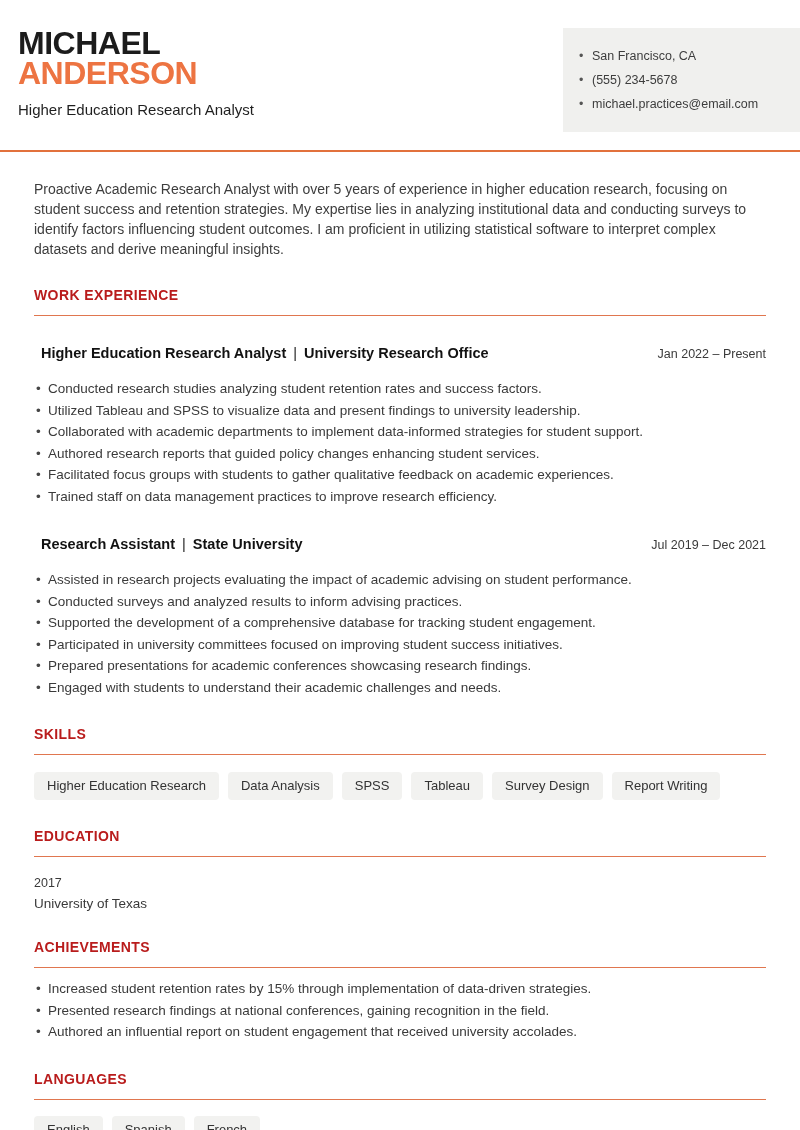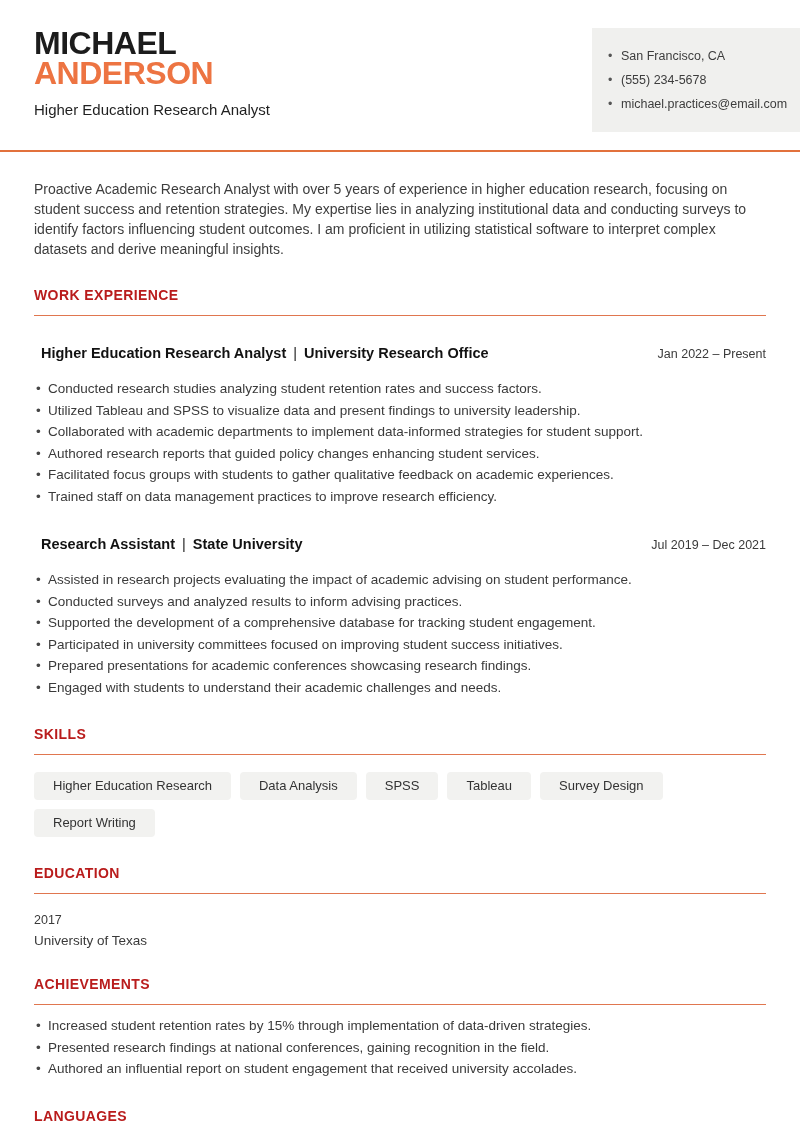--- a/index.html
+++ b/index.html
@@ -15,7 +15,7 @@
   
   .header {
     display: flex; justify-content: space-between; align-items: flex-start;
-    padding: 28px 0 0 34px;
+    padding: 28px 0 0 18px;
   }
   .name-block h1 { margin: 0; font-size: 32px; line-height: 30px; font-weight: 800; letter-spacing: -0.5px; }
   .name-first { display: block; color: #1c1c1c; }

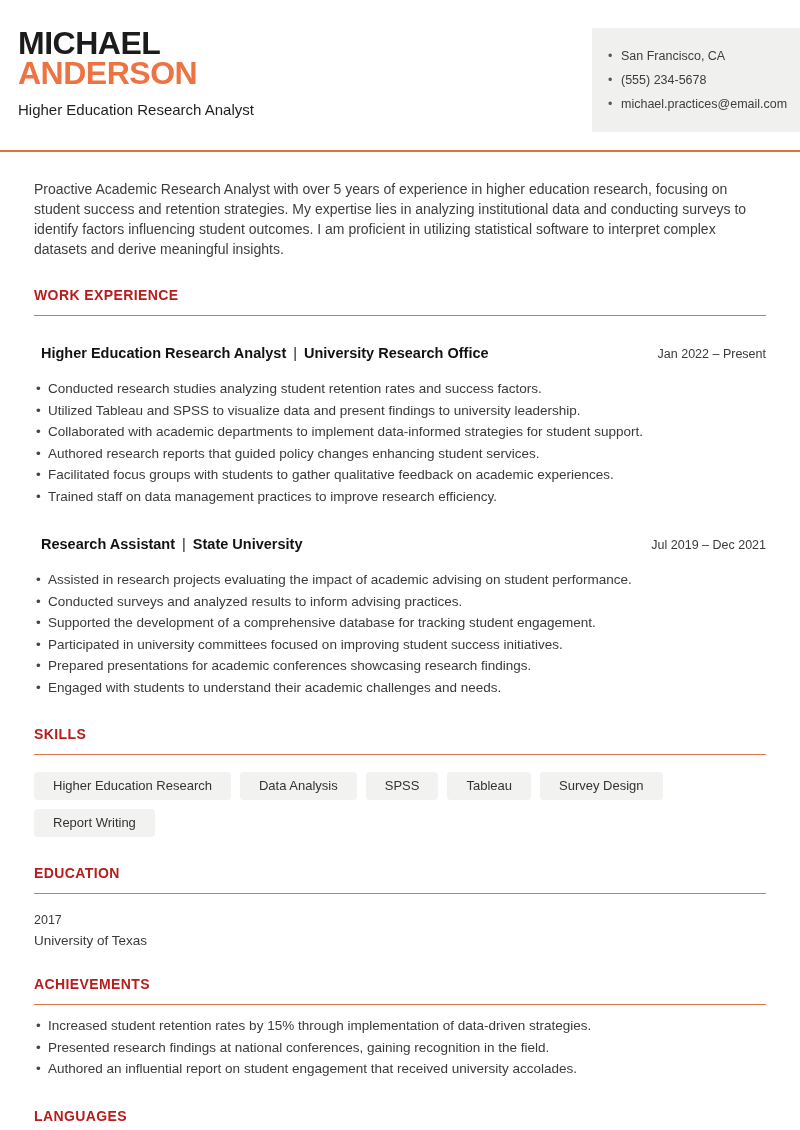--- a/index.html
+++ b/index.html
@@ -22,7 +22,7 @@
   .name-last  { display: block; color: #ED7442; }
   .header-role { margin-top: 13px; font-size: 15px; font-weight: 500; color: #1f1f1f; }
 
-  .contact-card { background: #F0F0EE; width: 208px; padding: 12px 16px 11px 16px; }
+  .contact-card { background: #F0F0EE; width: 237px; padding: 12px 16px 11px 16px; }
   .contact-card ul { margin: 0; padding: 0; list-style: none; }
   .contact-card li {
     position: relative; padding-left: 13px;

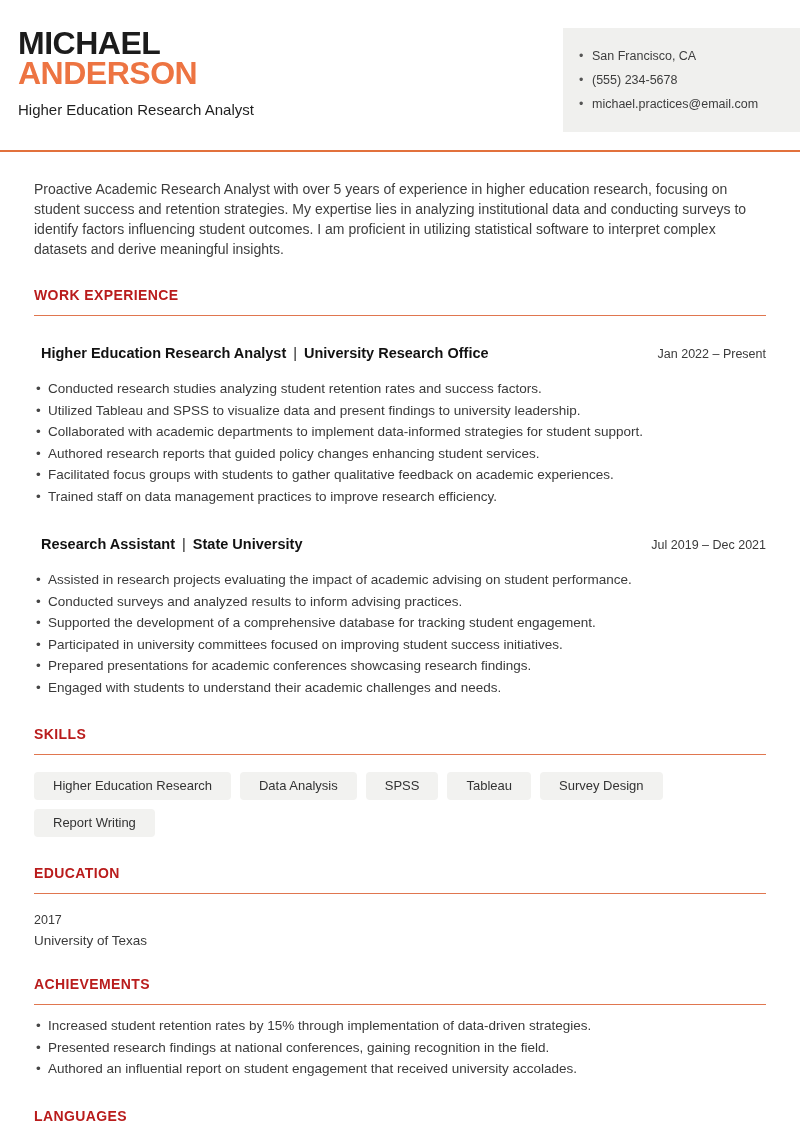--- a/index.html
+++ b/index.html
@@ -59,7 +59,7 @@
   .chip-row { display: flex; flex-wrap: wrap; gap: 9px; margin-top: 17px; }
   .chip {
     background: #F2F2F0; color: #333; font-size: 13px;
-    padding: 7px 19px; border-radius: 4px; line-height: 14px;
+    padding: 7px 13px; border-radius: 4px; line-height: 14px;
   }
 
   .edu-head { display: flex; justify-content: space-between; align-items: baseline; margin-top: 19px; }

